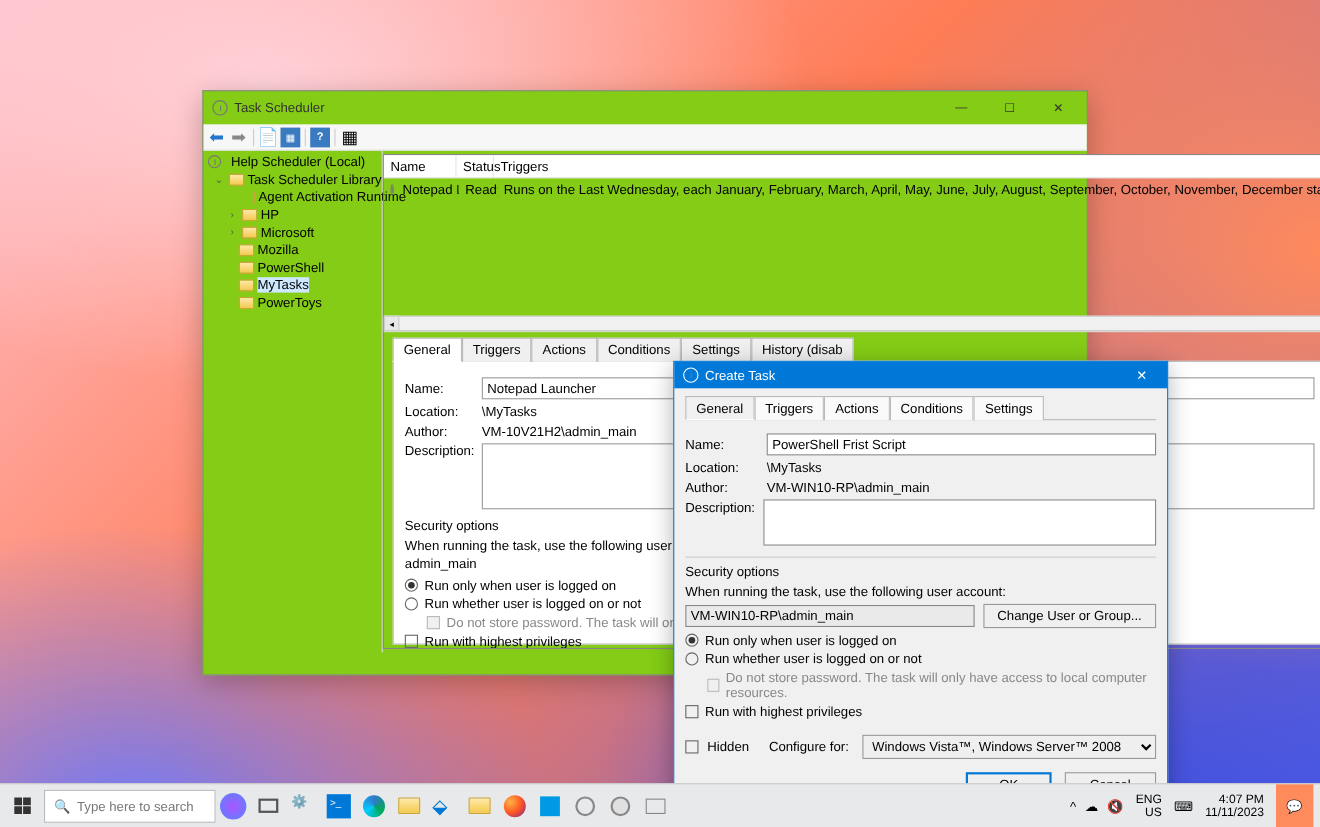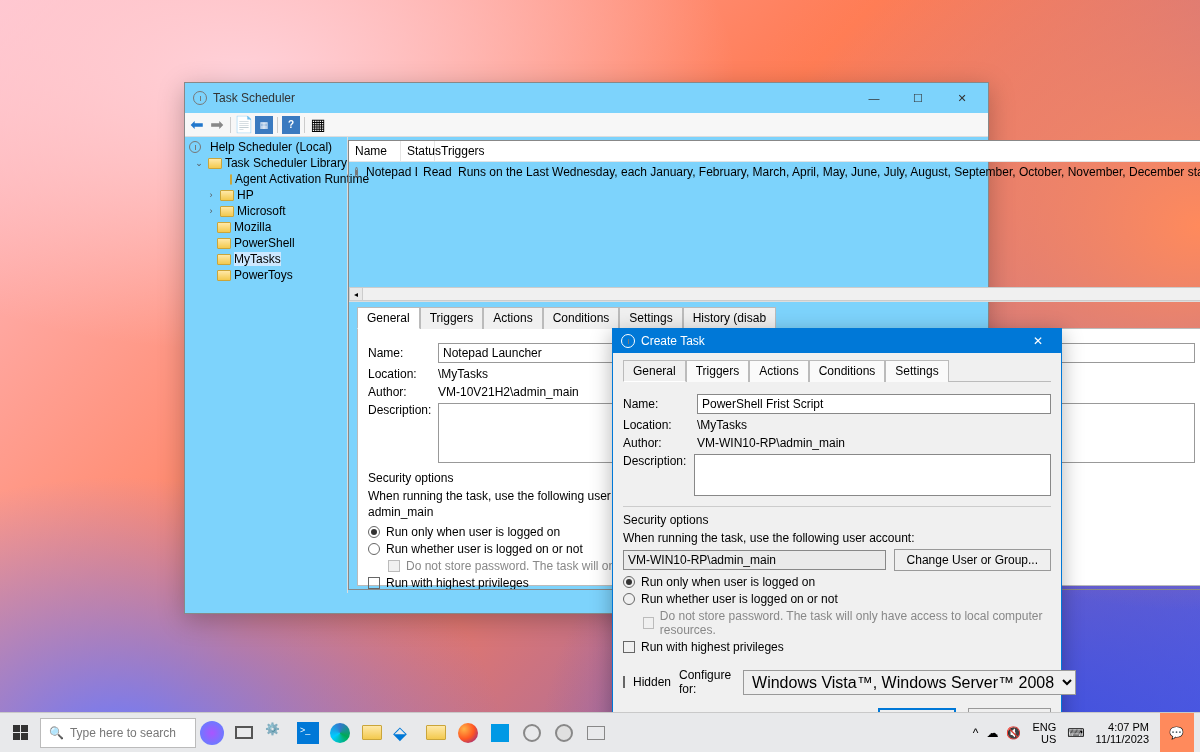--- a/index.html
+++ b/index.html
@@ -11,7 +11,7 @@
   radial-gradient(ellipse 700px 500px at 10% 100%, #6a7bff 0%, transparent 55%),
   linear-gradient(135deg,#ffc0cb,#ff7b54 45%,#5560e8);
 }
-.window { position:absolute; background:#7dd3fc; border:1px solid #888; box-shadow:0 6px 24px rgba(0,0,0,.25); }
+.window { position:absolute; background:#84cc16; border:1px solid #888; box-shadow:0 6px 24px rgba(0,0,0,.25); }
 .titlebar { height:30px; display:flex; align-items:center; padding:0 4px 0 8px; font-size:12px; color:#333; }
 .title-ico { width:14px; height:14px; border:1px solid #777; border-radius:50%; margin-right:6px; display:flex; align-items:center; justify-content:center; }
 .title-ico::before{content:"";width:1px;height:5px;background:#777;}

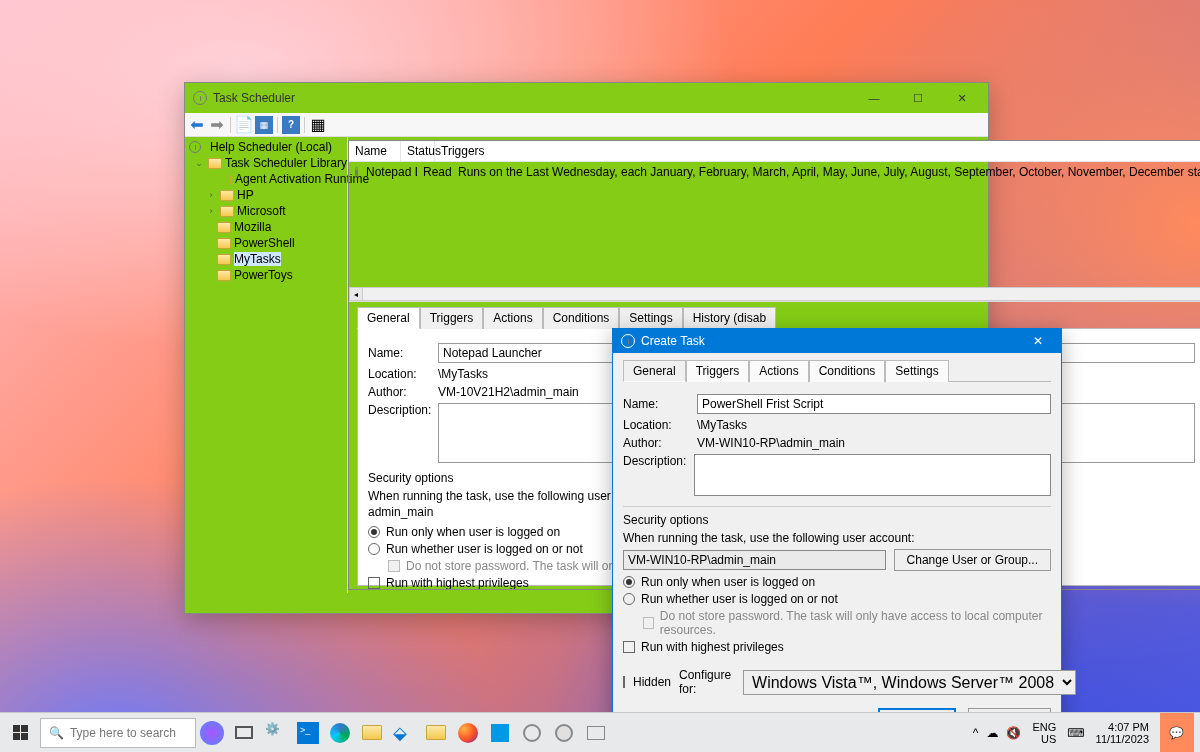--- a/index.html
+++ b/index.html
@@ -152,7 +152,7 @@
     <div class="content-pane">
       <div class="list-area">
         <div class="list-head">
-          <div style="width:52px">Name</div>
+          <div style="width:66px">Name</div>
           <div style="width:34px">Status</div>
           <div style="flex:1">Triggers</div>
         </div>

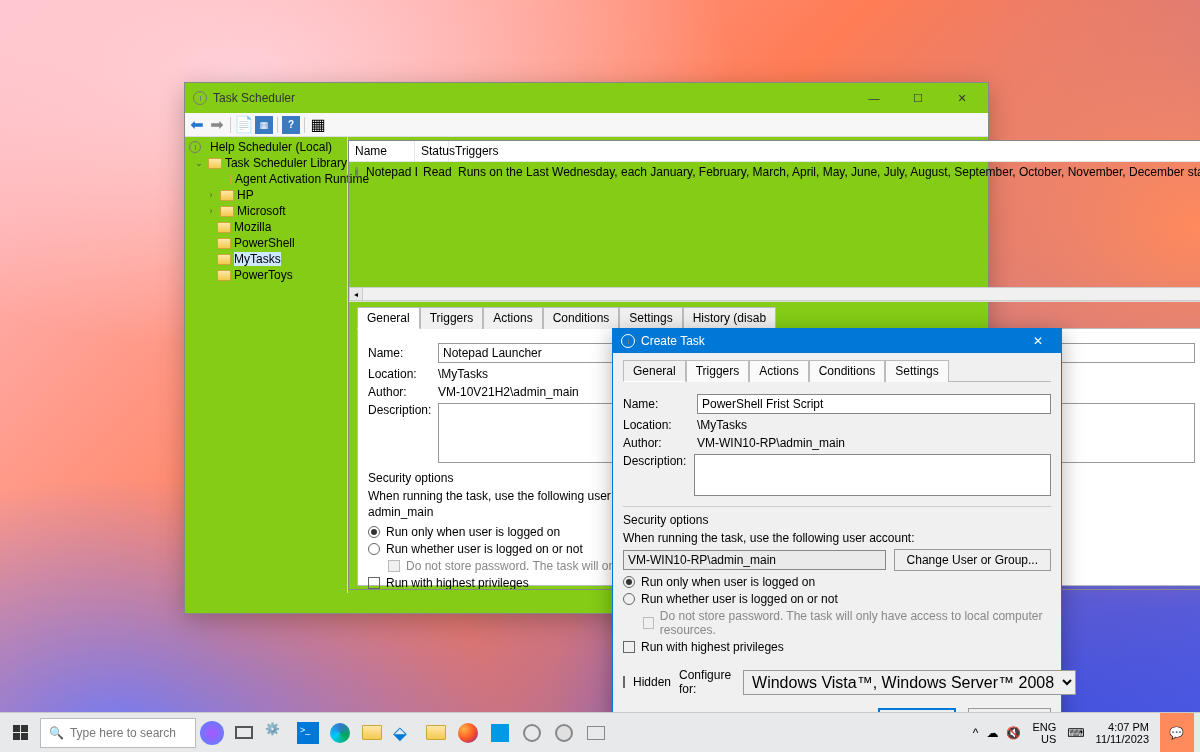--- a/index.html
+++ b/index.html
@@ -53,7 +53,7 @@
 .c-box.dis{background:#f0f0f0;border-color:#bbb;}
 .btn{border:1px solid #999;background:#efefef;padding:3px 12px;font-size:12px;}
 .btn.primary{border:2px solid #0078d7;padding:2px 28px;}
-select.combo{border:1px solid #999;background:#efefef;padding:2px 4px;font-size:16px;}
+select.combo{border:1px solid #999;background:#efefef;padding:2px 4px;font-size:12px;}
 
 
 .dialog{position:absolute;background:#f0f0f0;border:1px solid #0078d7;box-shadow:0 5px 20px rgba(0,0,0,.3);}

